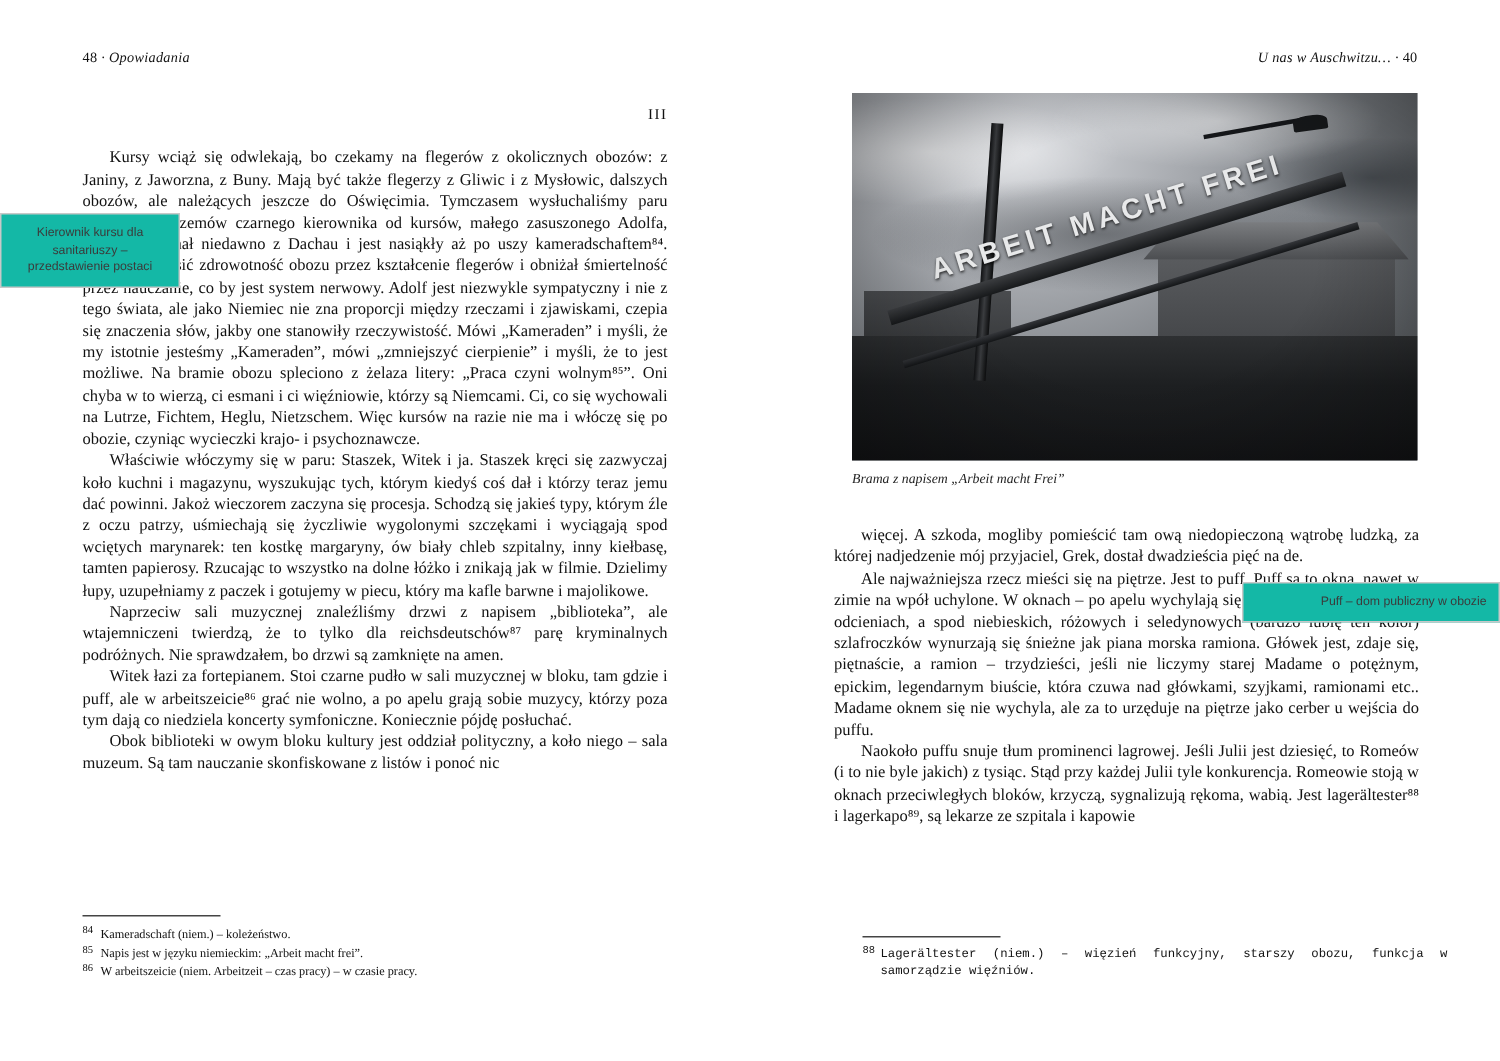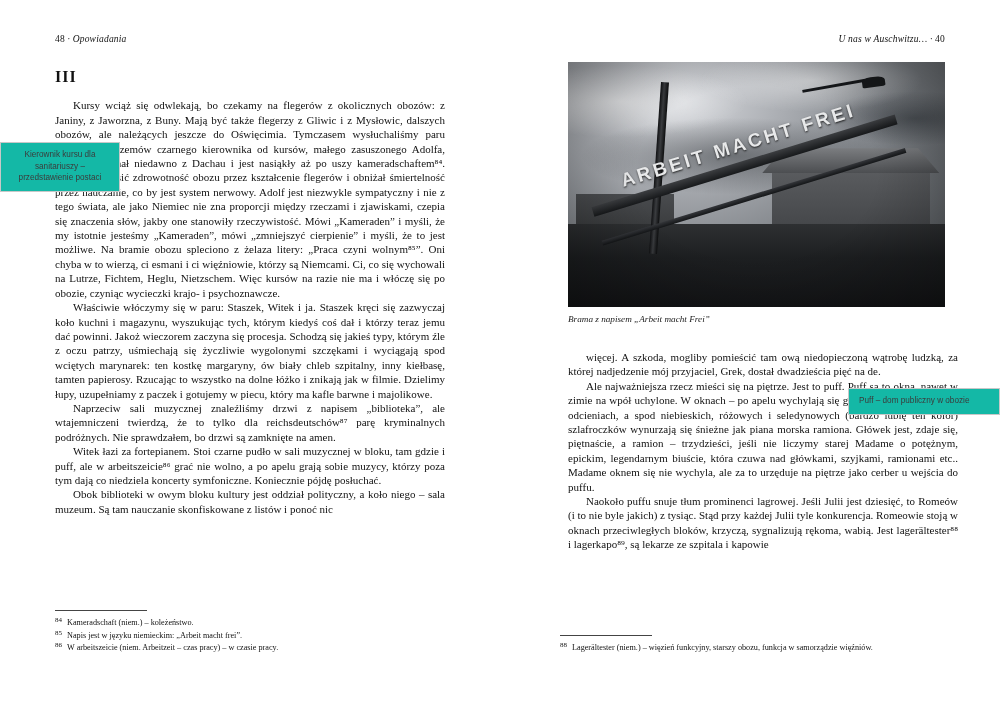--- a/index.html
+++ b/index.html
@@ -58,11 +58,11 @@
   .page.right .col.lower { left: 68px; top: 350px; }
 
   .section-num {
-    text-align: left;
-    font-size: 16px;
+    text-align: right;
+    font-size: 10px;
     letter-spacing: 1px;
     margin: 0 0 14px 0;
-    font-weight: bold;
+    font-weight: normal;
   }
 
   p.body {

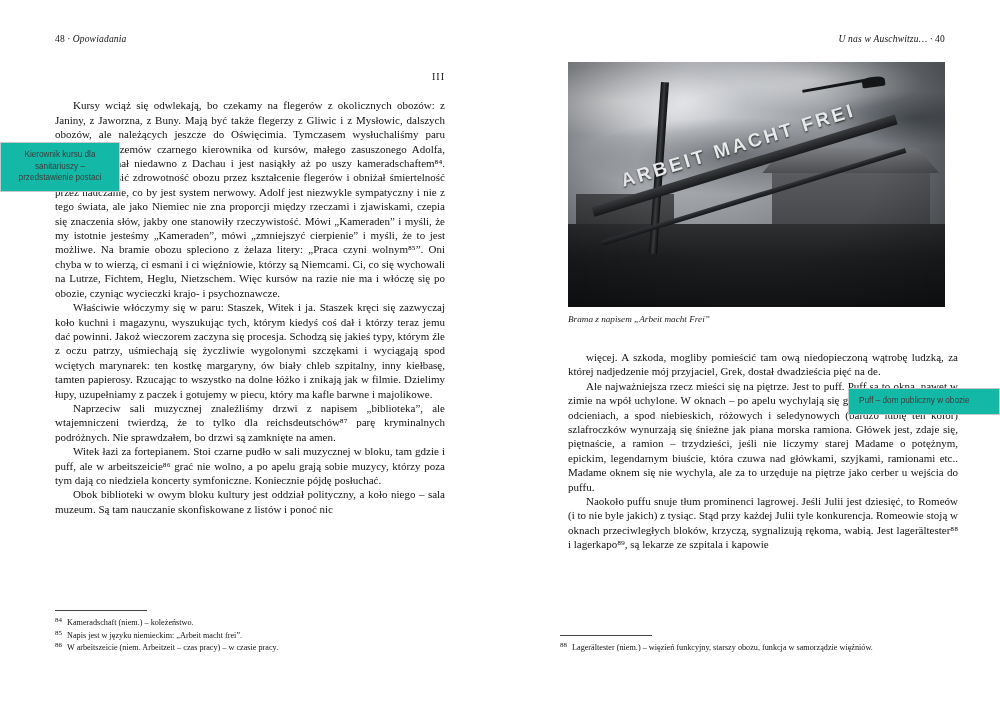--- a/index.html
+++ b/index.html
@@ -55,7 +55,7 @@
     color: #111;
   }
   .page.left .col { left: 55px; top: 70px; }
-  .page.right .col.lower { left: 68px; top: 350px; }
+  .page.right .col.lower { left: 56px; top: 350px; }
 
   .section-num {
     text-align: right;

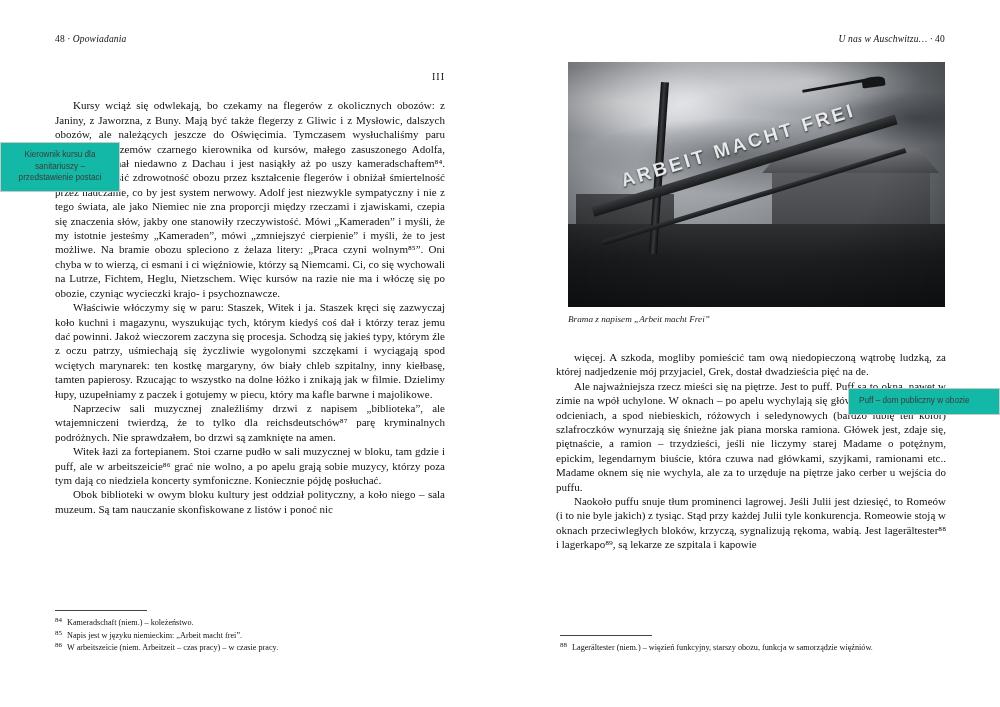--- a/index.html
+++ b/index.html
@@ -94,8 +94,8 @@
   .marginnote.nota2 {
     right: 0px;
     top: 388px;
-    width: 152px;
-    text-align: left;
+    width: 172px;
+    text-align: right;
     padding-left: 10px;
   }
 

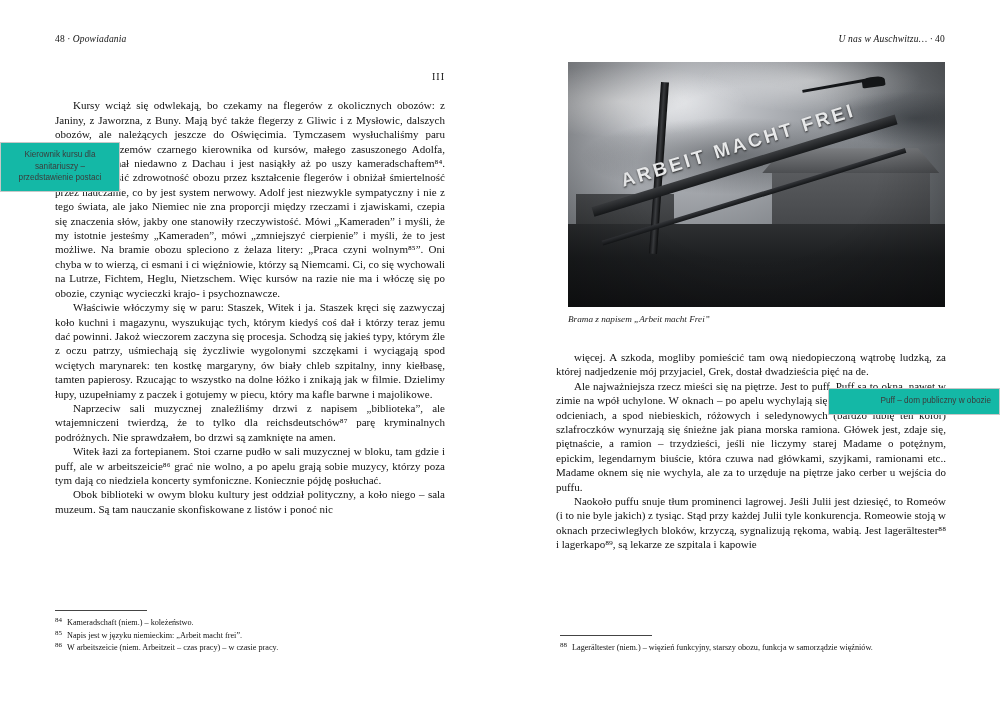--- a/index.html
+++ b/index.html
@@ -256,7 +256,7 @@
     width: 390px;
   }
   .page.left .footnotes { left: 55px; }
-  .page.right .footnotes { left: 60px; }
+  .page.right .footnotes { left: 75px; font-family: Liberation Mono, monospace; }
   .fn-rule {
     width: 92px;
     height: 1px;

